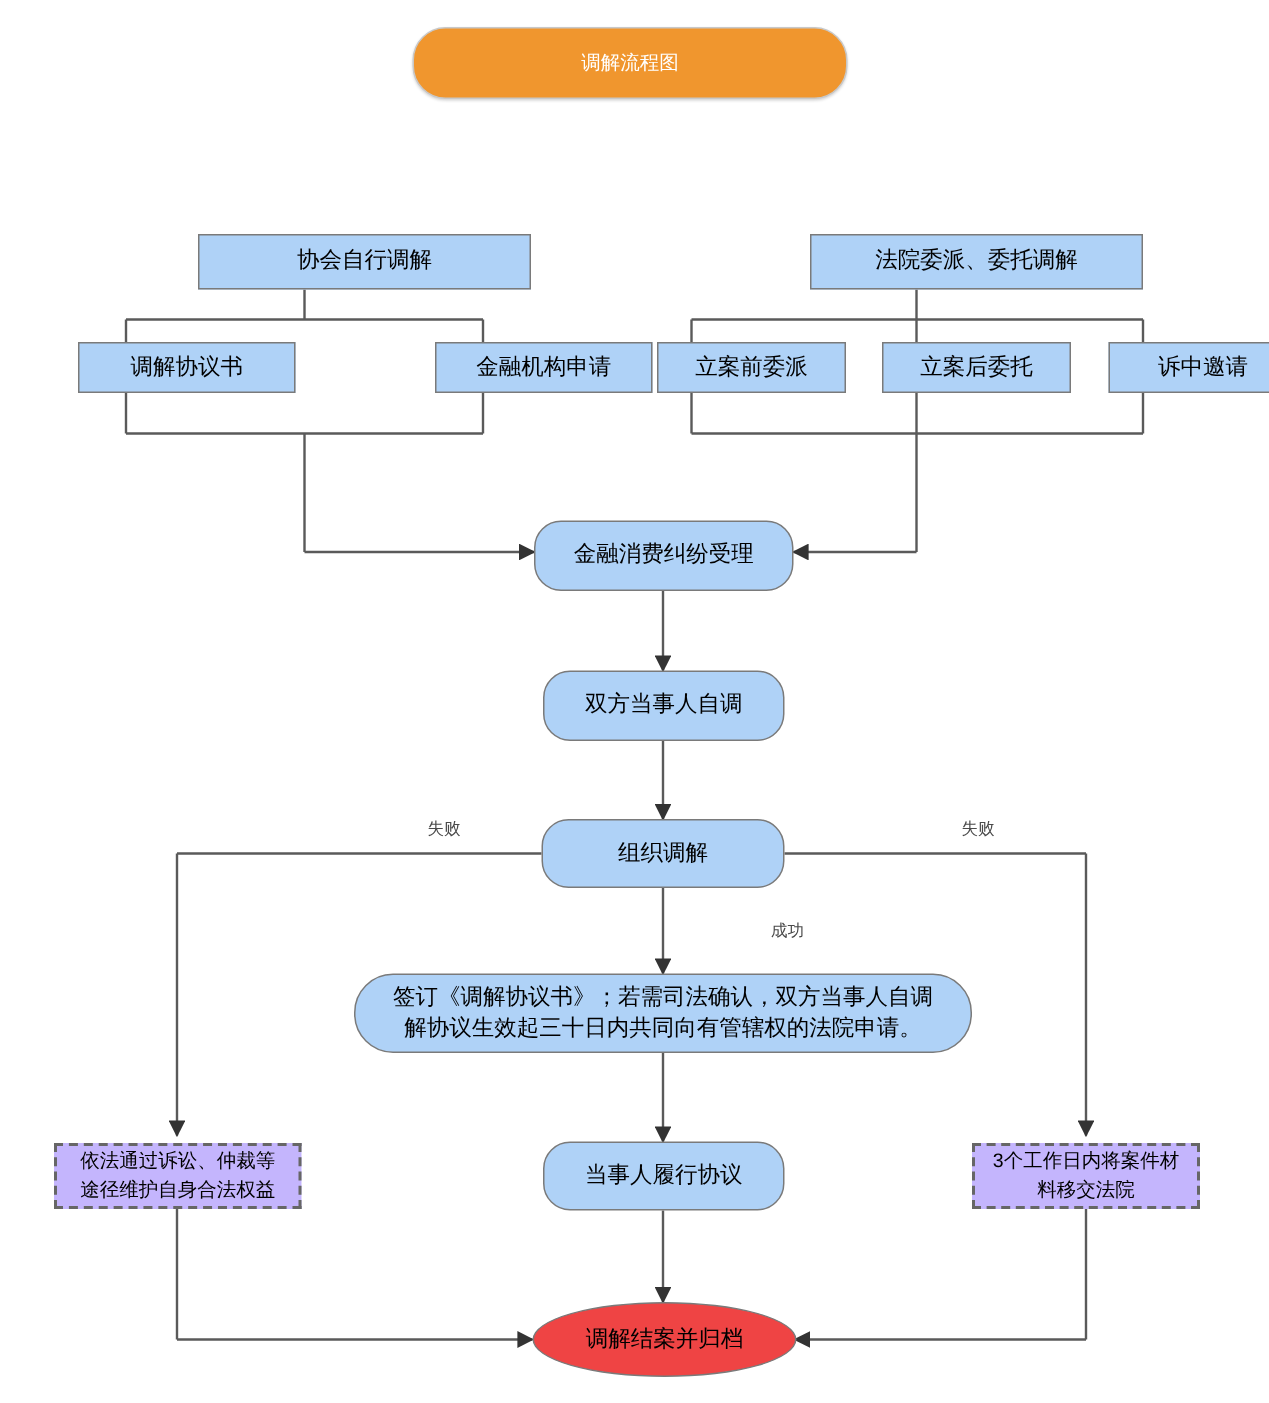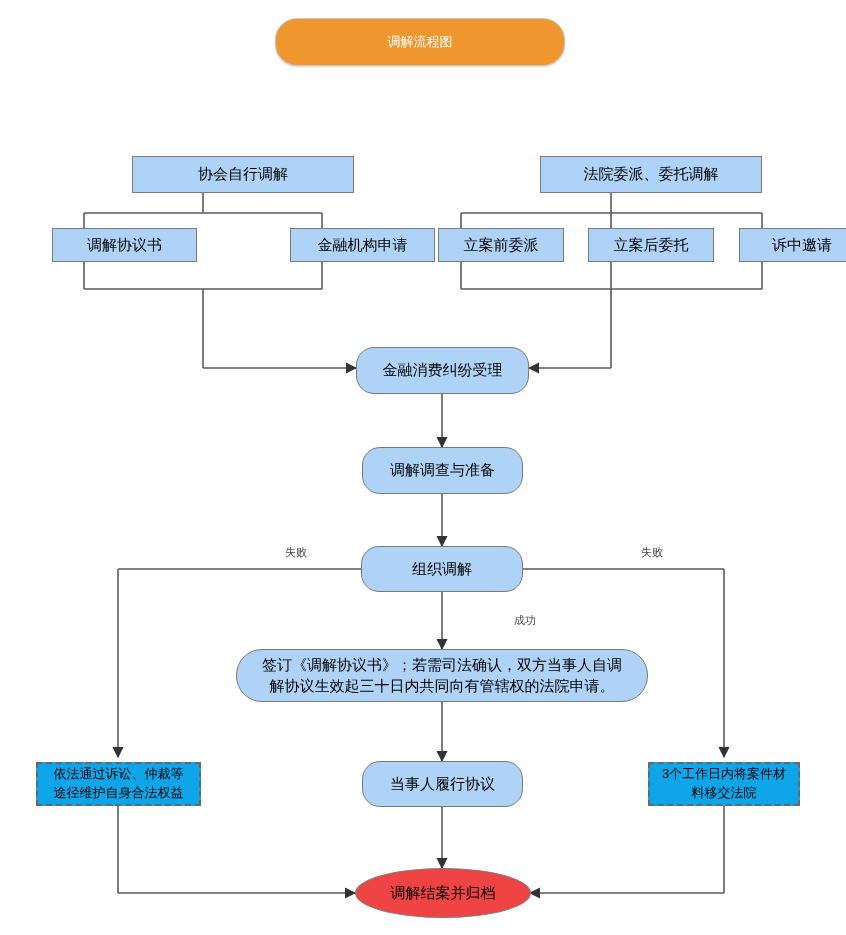--- a/index.html
+++ b/index.html
@@ -166,7 +166,7 @@
 
   <div class="node node-round" style="left:356px; top:347px; width:173px; height:47px;">金融消费纠纷受理</div>
 
-  <div class="node node-round" style="left:362px; top:447px; width:161px; height:47px;">调解调查与准备</div>
+  <div class="node node-round" style="left:362px; top:447px; width:161px; height:47px;">双方当事人自调</div>
 
   <div class="node node-round" style="left:361px; top:546px; width:162px; height:46px;">组织调解</div>
 

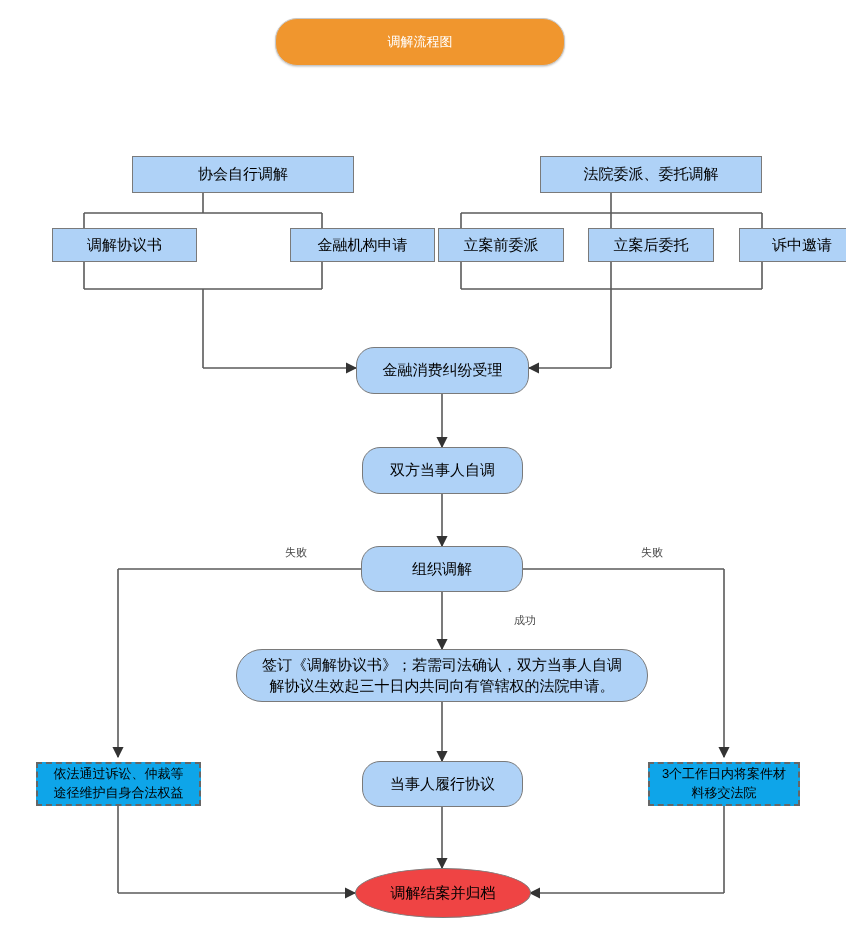--- a/index.html
+++ b/index.html
@@ -70,7 +70,7 @@
     font-size: 15px;
   }
   .node-dashed {
-    background: #0ea5e9;
+    background: #c4b5fd;
     border: 2px dashed #666666;
     font-size: 13px;
     line-height: 1.45;

